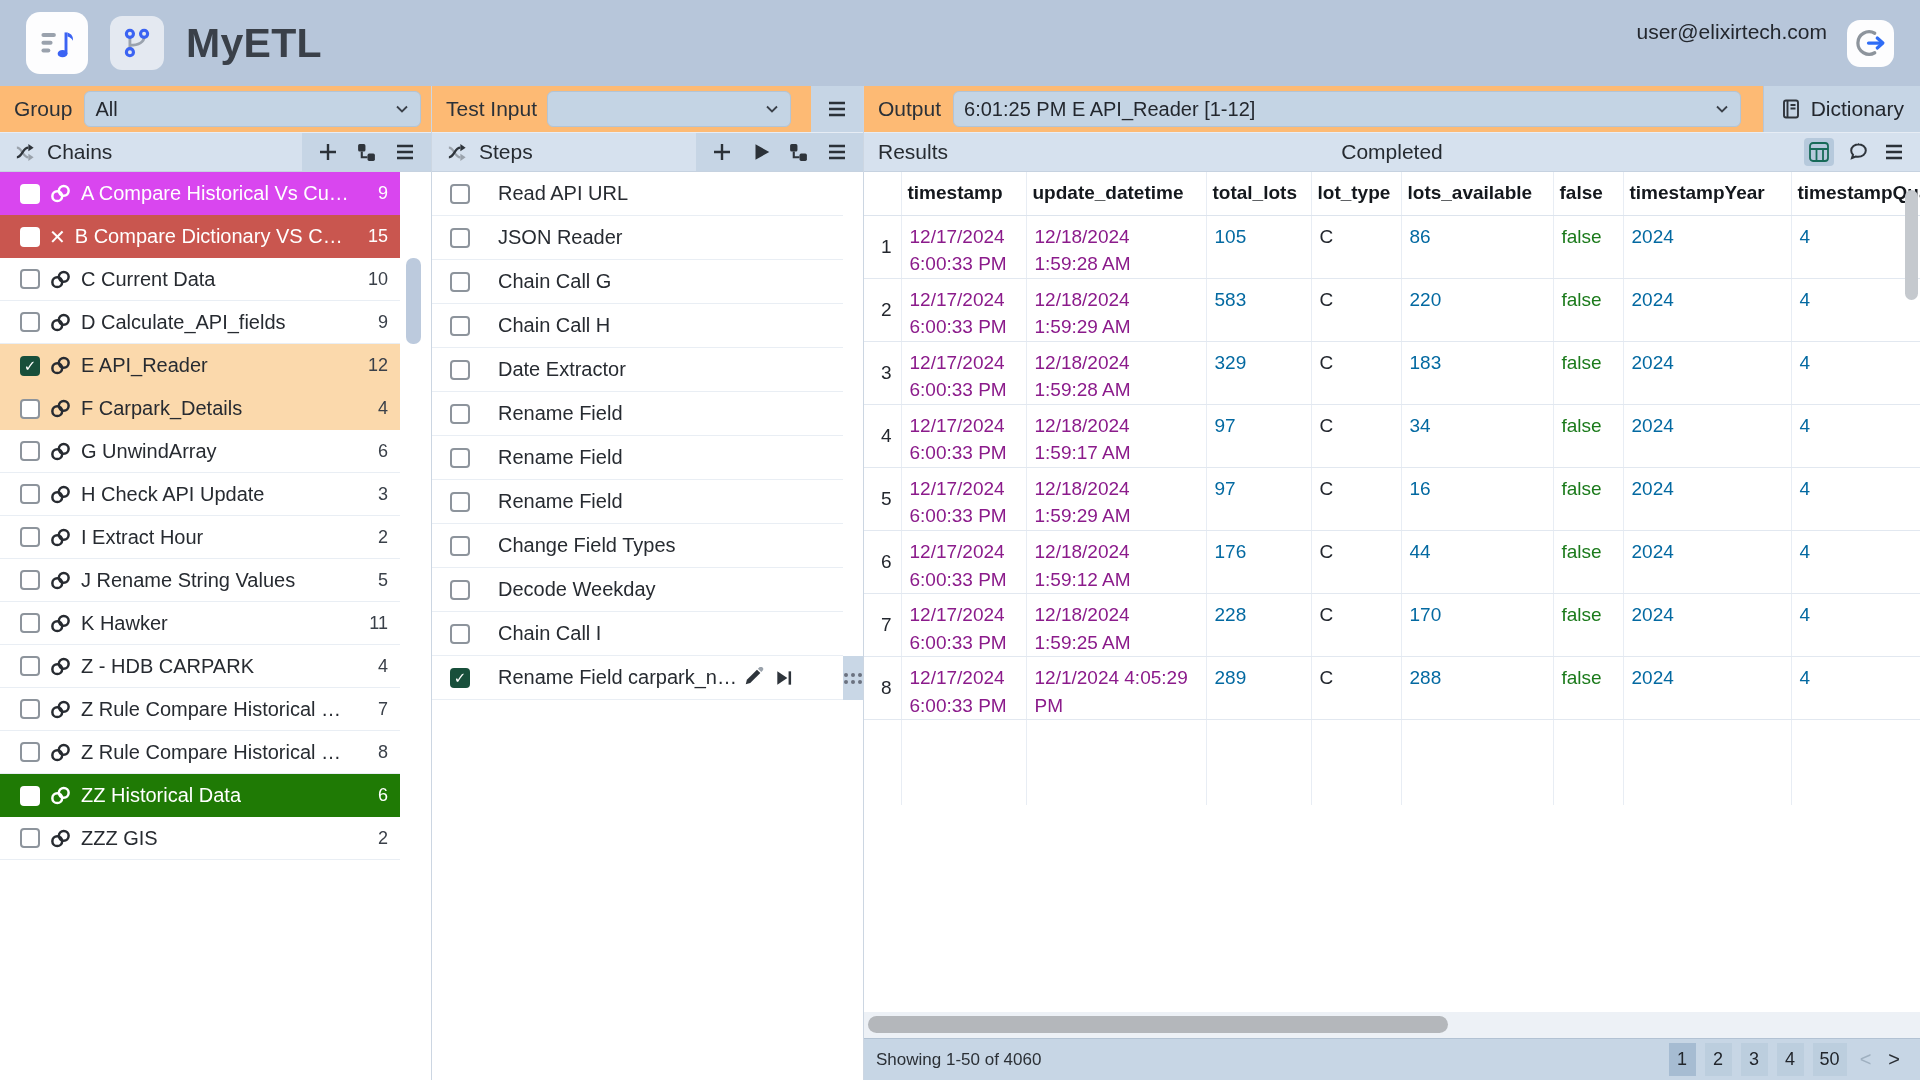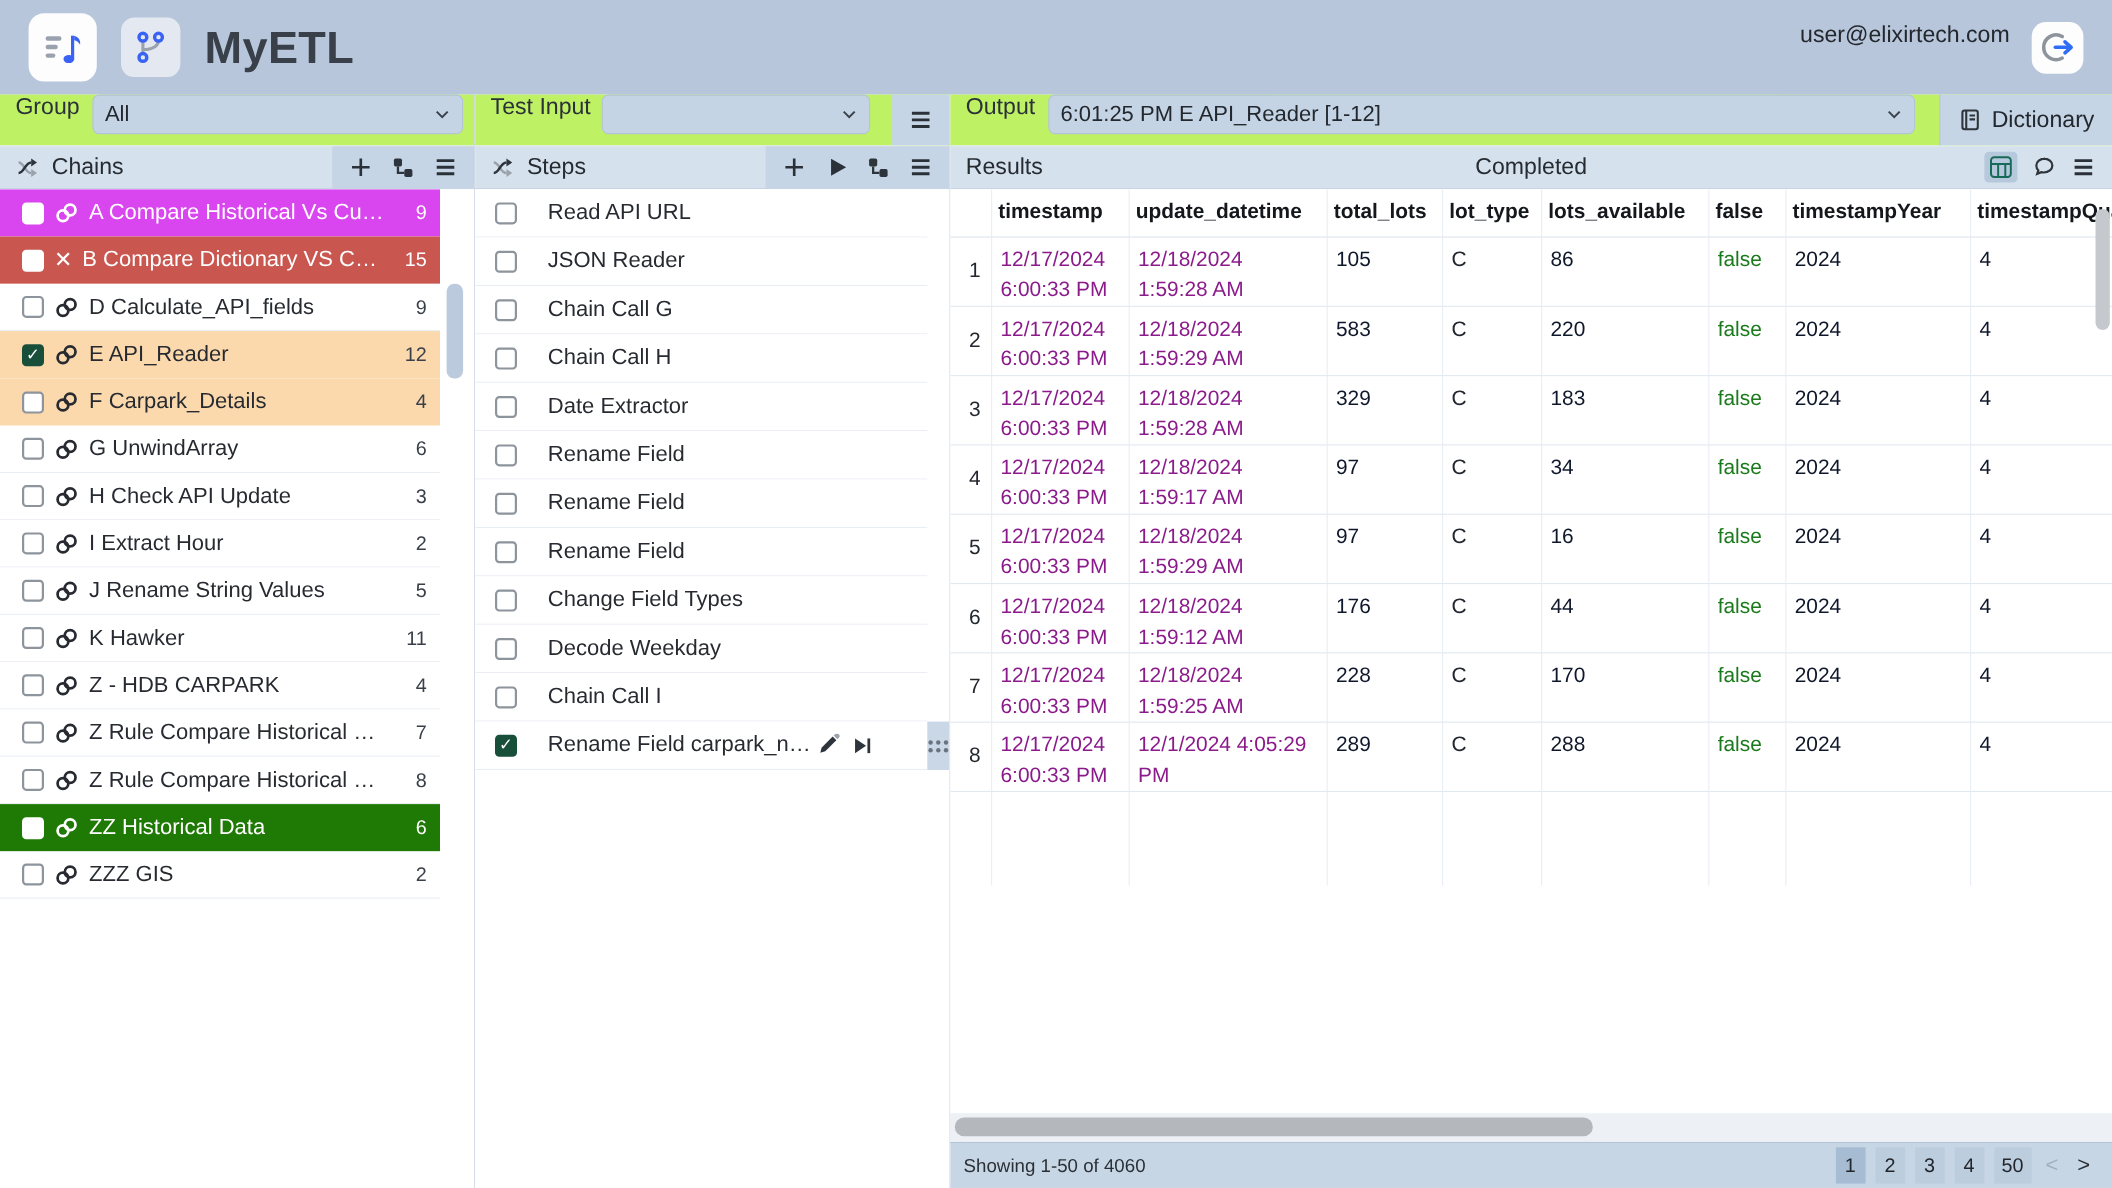--- a/index.html
+++ b/index.html
@@ -24,7 +24,7 @@
   .panel-left,.panel-mid{ width:432px; flex:none; border-right:1px solid #ccd6e2; position:relative; }
   .panel-right{ flex:1; display:flex; flex-direction:column; position:relative; min-width:0; }
 
-  .ctrl-row{ height:47px; background:#bef264; display:flex; 
+  .ctrl-row{ height:47px; background:#fdba74; display:flex; align-items:center;
              padding-left:14px; gap:12px; border-bottom:1px solid #e7edf5; }
   .ctrl-label{ font-size:21px; color:#2b3138; flex:none; }
   .select{ flex:1; height:36px; background:#c4d4e4; border:1px solid #b2c4d6; border-radius:6px;

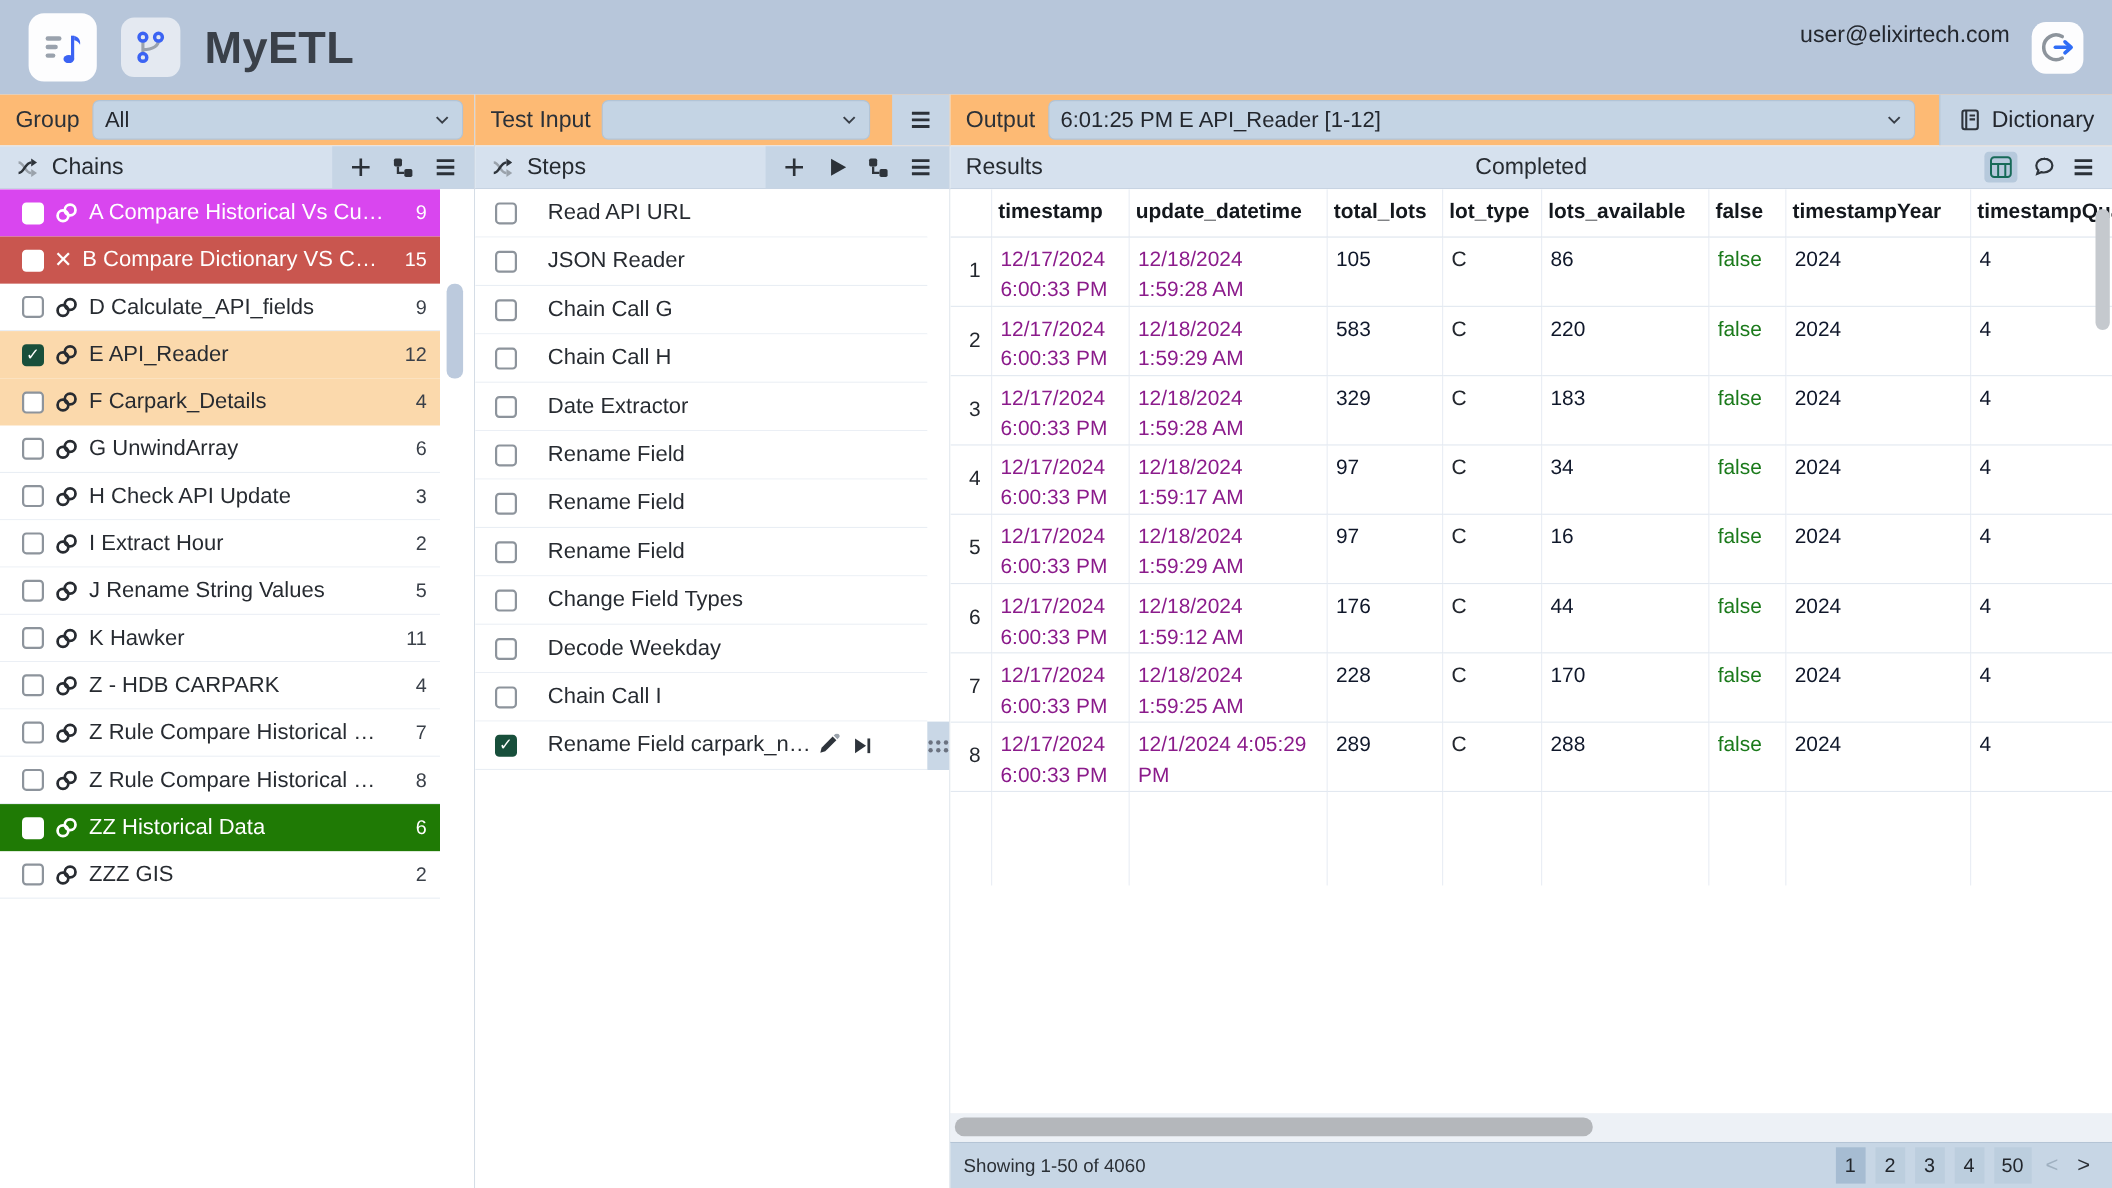--- a/index.html
+++ b/index.html
@@ -87,7 +87,7 @@
            border-right:1px solid #e8edf4; border-bottom:1px solid #e2e8f0; overflow:hidden; }
   .tbl td.num-cell{ vertical-align:middle; text-align:right; color:#23272e; padding:0 9px 0 0; }
   .tbl .filler td{ height:85px; border-bottom:none; }
-  .c-purple{ color:#8b1b8b; } .c-blue{ color:#0f172a; } .c-green{ color:#1b7a1b; } .c-dark{ color:#23272e; }
+  .c-purple{ color:#8b1b8b; } .c-blue{ color:#0369a1; } .c-green{ color:#1b7a1b; } .c-dark{ color:#23272e; }
 
   .vscroll-thumb{ position:absolute; right:2px; top:18px; width:13px; height:110px;
                   border-radius:7px; background:#c5c9ce; cursor:pointer; }

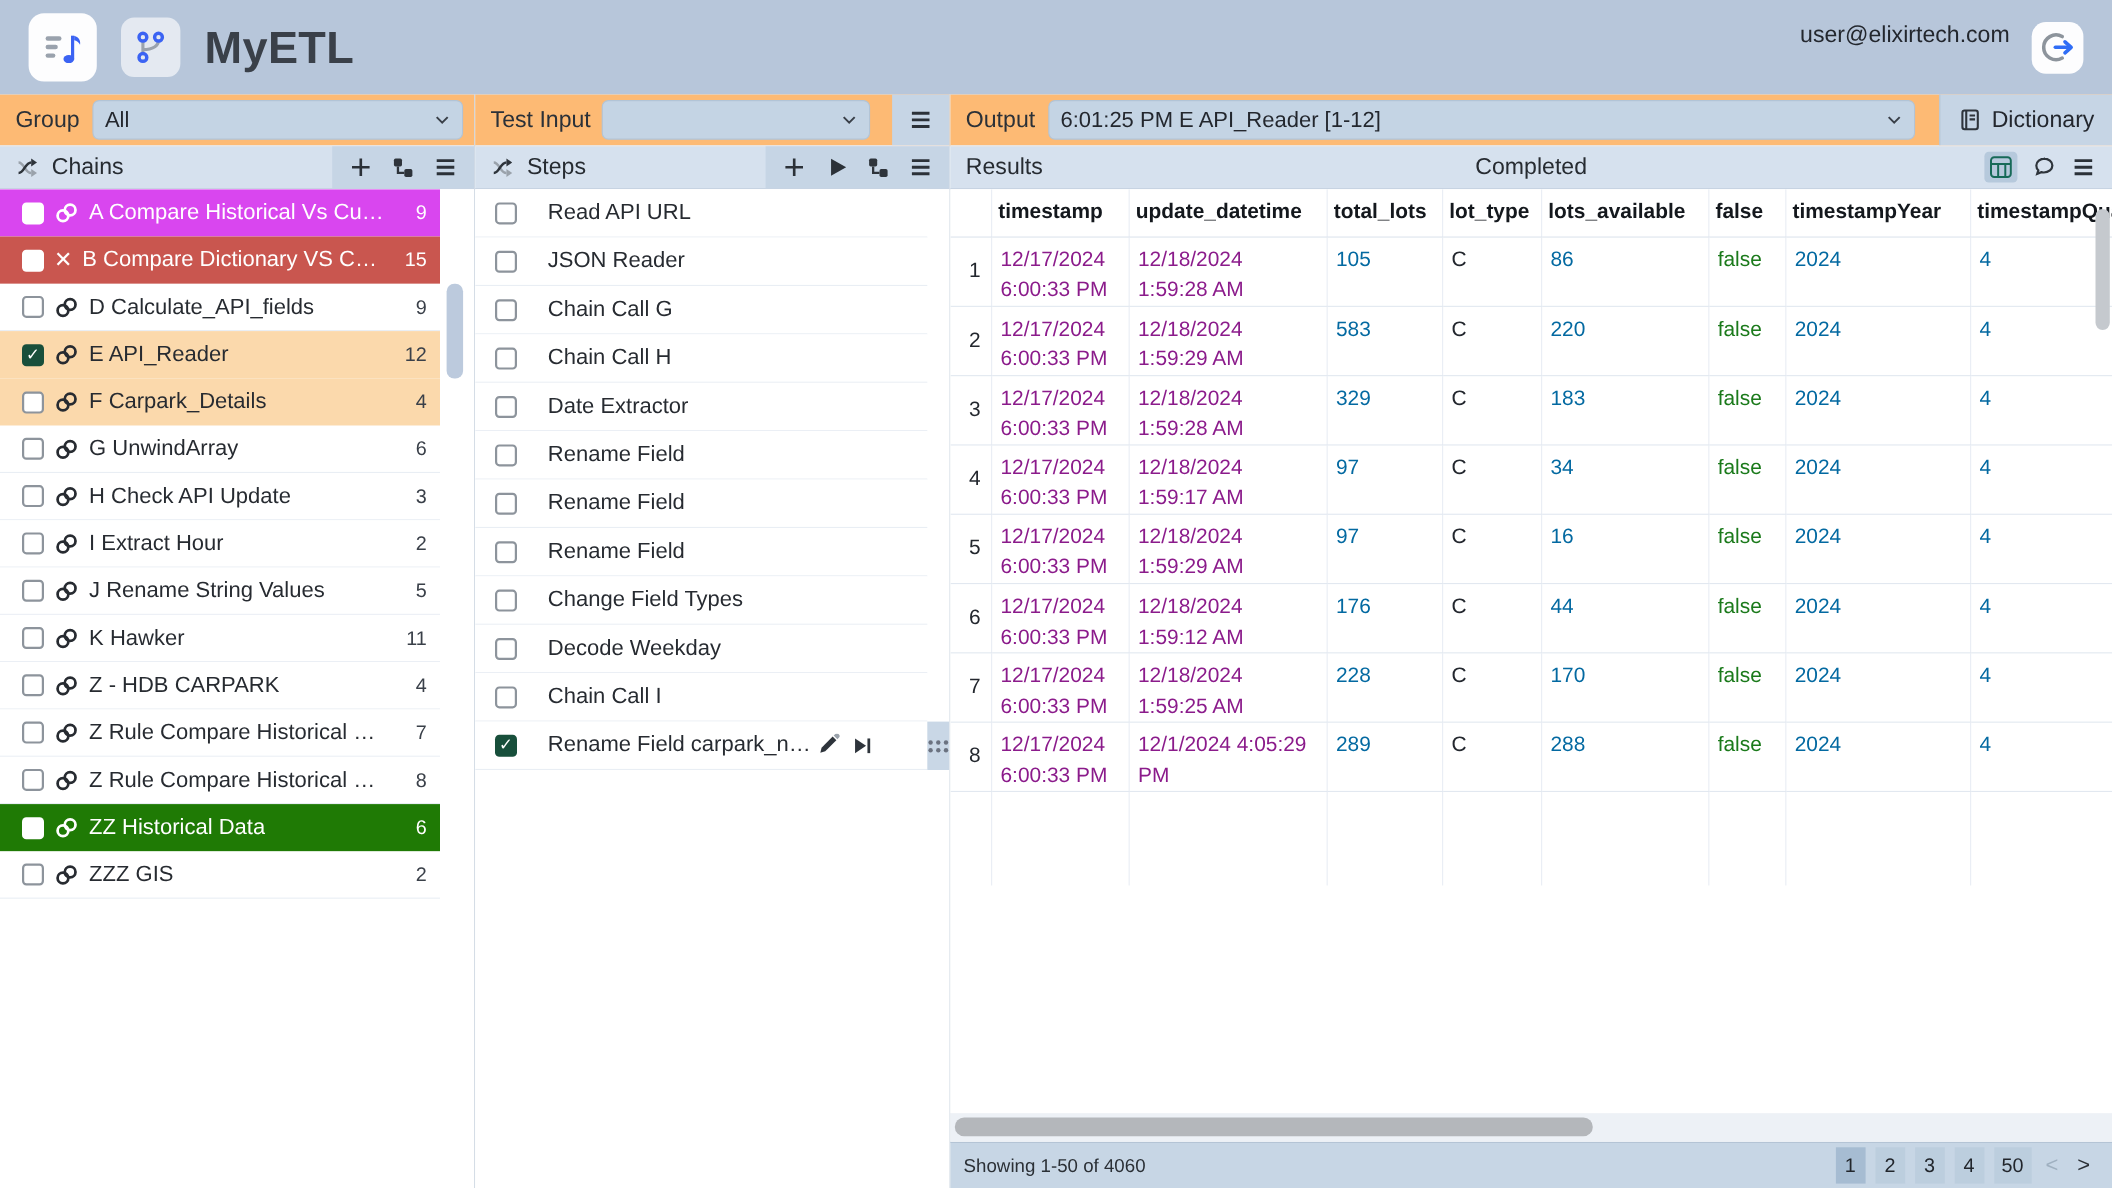--- a/index.html
+++ b/index.html
@@ -228,6 +228,18 @@
       </svg>
     </span>
 
+    <span class="label">C Current Data</span>
+    <span class="count">10</span>
+  </div>
+          <div class="chain-row">
+    <span class="cb cb-empty"></span>
+    <span class="link-ic">
+      <svg width="23" height="23" viewBox="0 0 24 24" fill="none" stroke="currentColor" stroke-width="2.6">
+        <circle cx="8.6" cy="14.8" r="5.1"></circle>
+                <circle cx="15.4" cy="9.2" r="5.1"></circle>
+      </svg>
+    </span>
+
     <span class="label">D Calculate_API_fields</span>
     <span class="count">9</span>
   </div>

